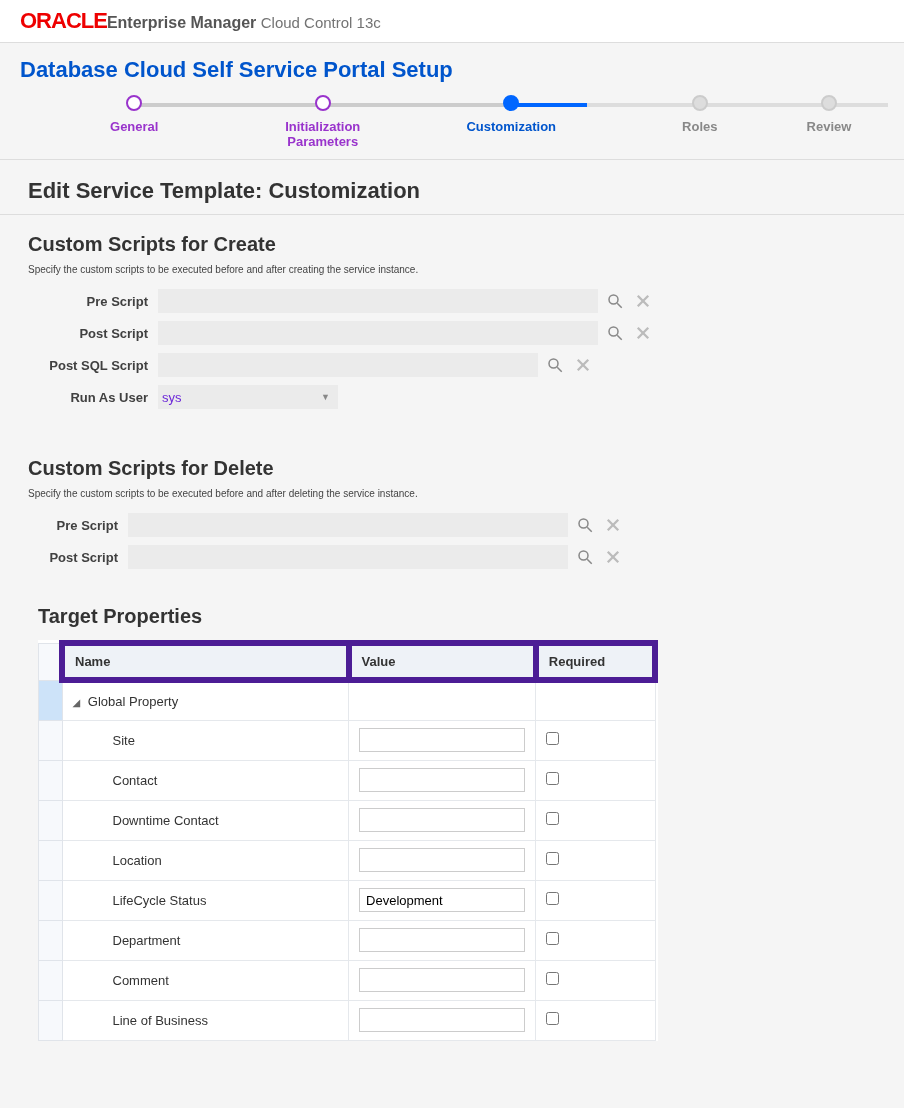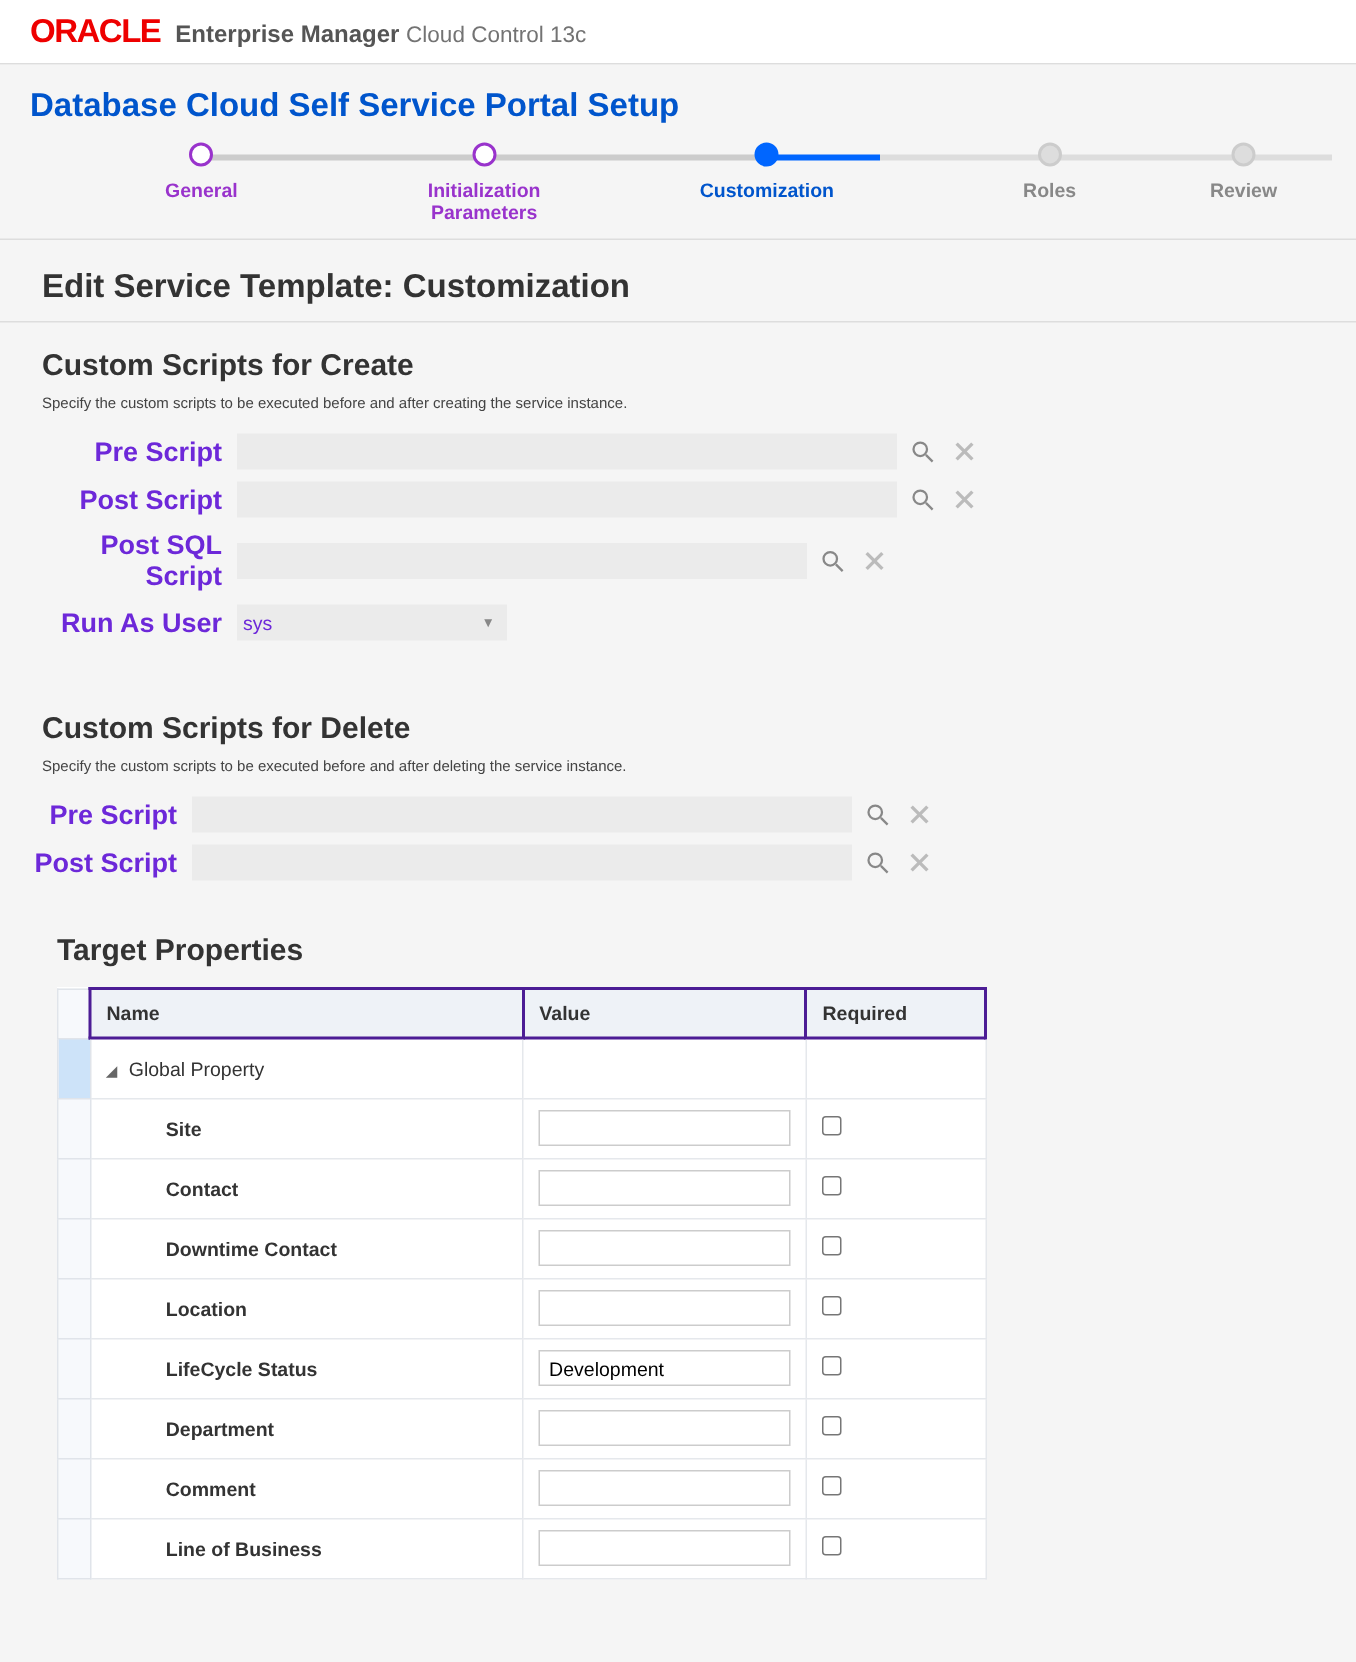--- a/index.html
+++ b/index.html
@@ -4,7 +4,7 @@
 <style>
 * { box-sizing: border-box; margin: 0; padding: 0; }
 body { font-family: Arial, Helvetica, sans-serif; background: #f5f5f5; color: #333; font-size: 13px; }
-.header-bar { background: #fff; padding: 8px 20px; border-bottom: 1px solid #ddd; display: flex; align-items: baseline; gap: 10px; }
+.header-bar { background: #fff; padding: 8px 20px; border-bottom: 1px solid #ddd; display: flex; align-items: baseline; }
 .oracle-logo { color: #e00; font-weight: bold; font-size: 22px; letter-spacing: -1px; font-family: Arial, sans-serif; }
 .header-title { color: #555; font-size: 16px; }
 .header-sub { color: #737373; font-size: 15px; font-weight: normal; }

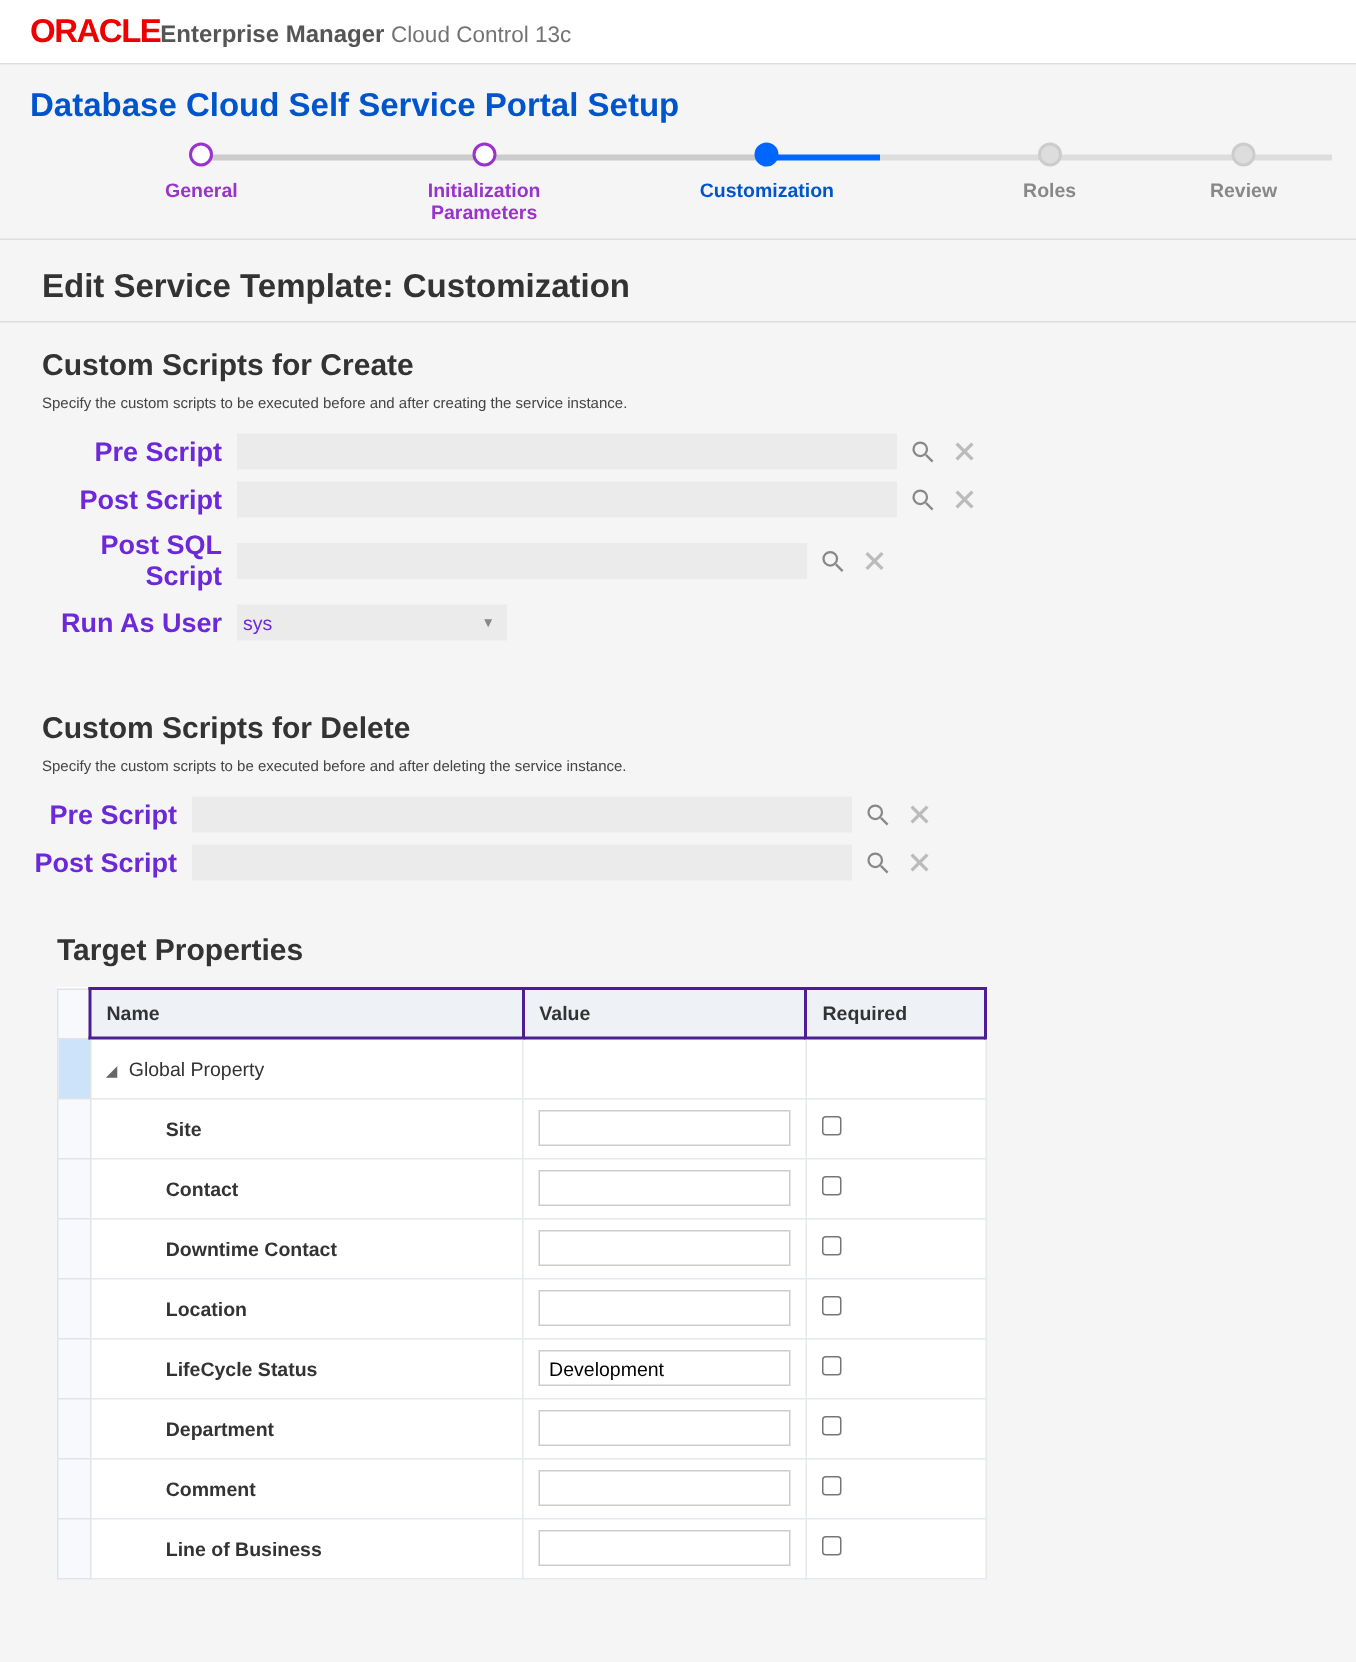--- a/index.html
+++ b/index.html
@@ -27,7 +27,7 @@
 .main-section-title { font-size: 22px; font-weight: bold; color: #333; padding: 18px 28px 10px 28px; border-bottom: 1px solid #ddd; }
 .section-desc { font-size: 10px; color: #444; margin-bottom: 14px; }
 .form-row { display: flex; align-items: center; margin-bottom: 8px; }
-.form-label { width: 130px; text-align: right; padding-right: 10px; font-size: 18px; color: #6d28d9; font-weight: bold; }
+.form-label { width: 130px; text-align: right; padding-right: 10px; font-size: 13px; color: #404040; font-weight: bold; }
 .form-input { flex: 0 0 440px; height: 24px; background: #ebebeb; border: none; padding: 2px 6px; font-size: 13px; }
 .form-input.short { flex: 0 0 380px; }
 .form-select { flex: 0 0 180px; height: 24px; background: #ebebeb; border: none; padding: 2px 4px; font-size: 13px; color: #6d28d9; appearance: none; -webkit-appearance: none; position: relative; }

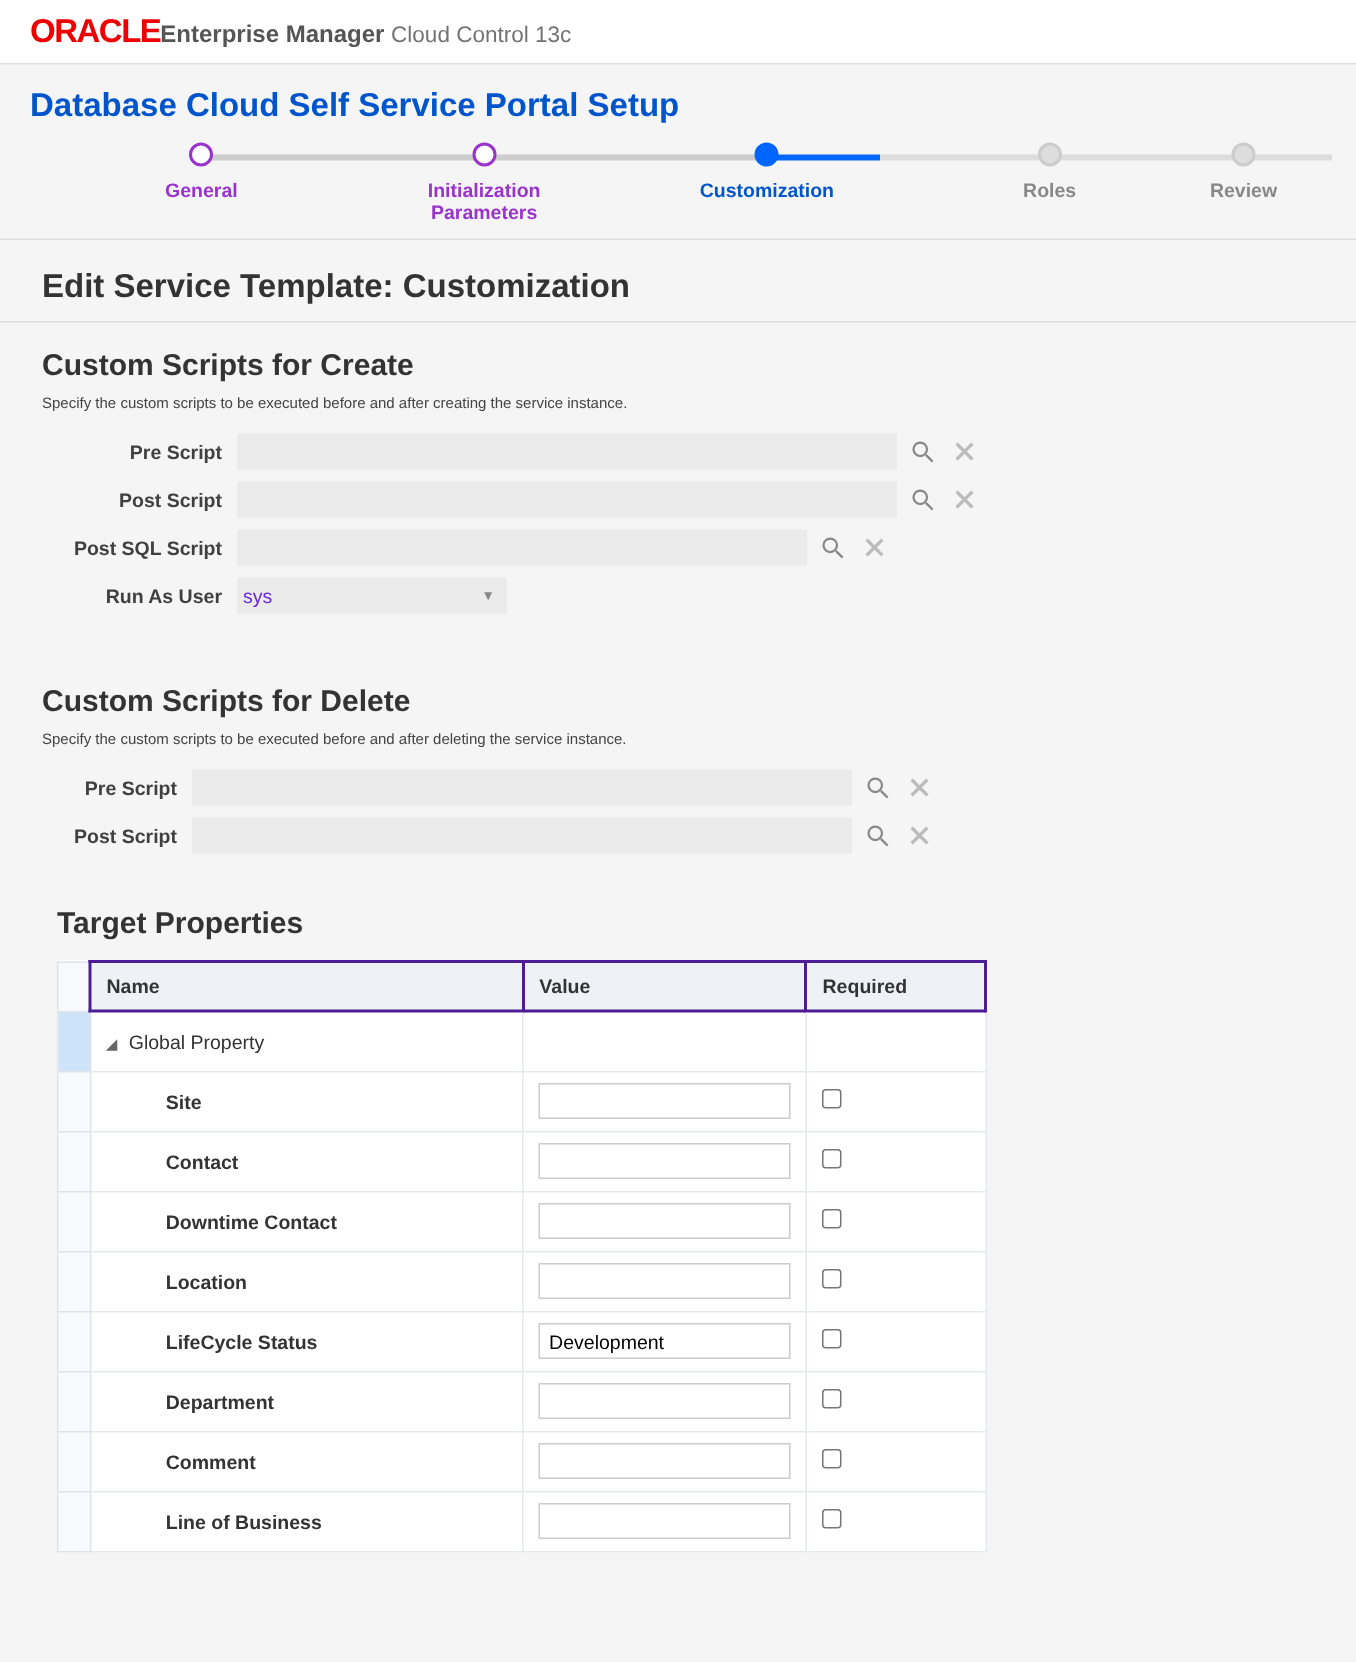--- a/index.html
+++ b/index.html
@@ -39,7 +39,7 @@
 .spacer { height: 40px; }
 .table-wrap { margin-top: 12px; }
 .prop-table { border-collapse: collapse; width: 620px; background: #fff; }
-.prop-table th { background: #eef2f7; border: 2px solid #4c1d95; padding: 8px 10px; text-align: left; font-size: 13px; font-weight: bold; color: #333; }
+.prop-table th { background: #eef2f7; border: 6px solid #4c1d95; padding: 8px 10px; text-align: left; font-size: 13px; font-weight: bold; color: #333; }
 .prop-table th.handle, .prop-table td.handle { width: 18px; background: #f7f9fc; border: 1px solid #e0e4ea; }
 .prop-table tr.selected td.handle { background: #cde3f9; }
 .prop-table td { border: 1px solid #e5e8ec; padding: 6px 10px; height: 40px; vertical-align: middle; }

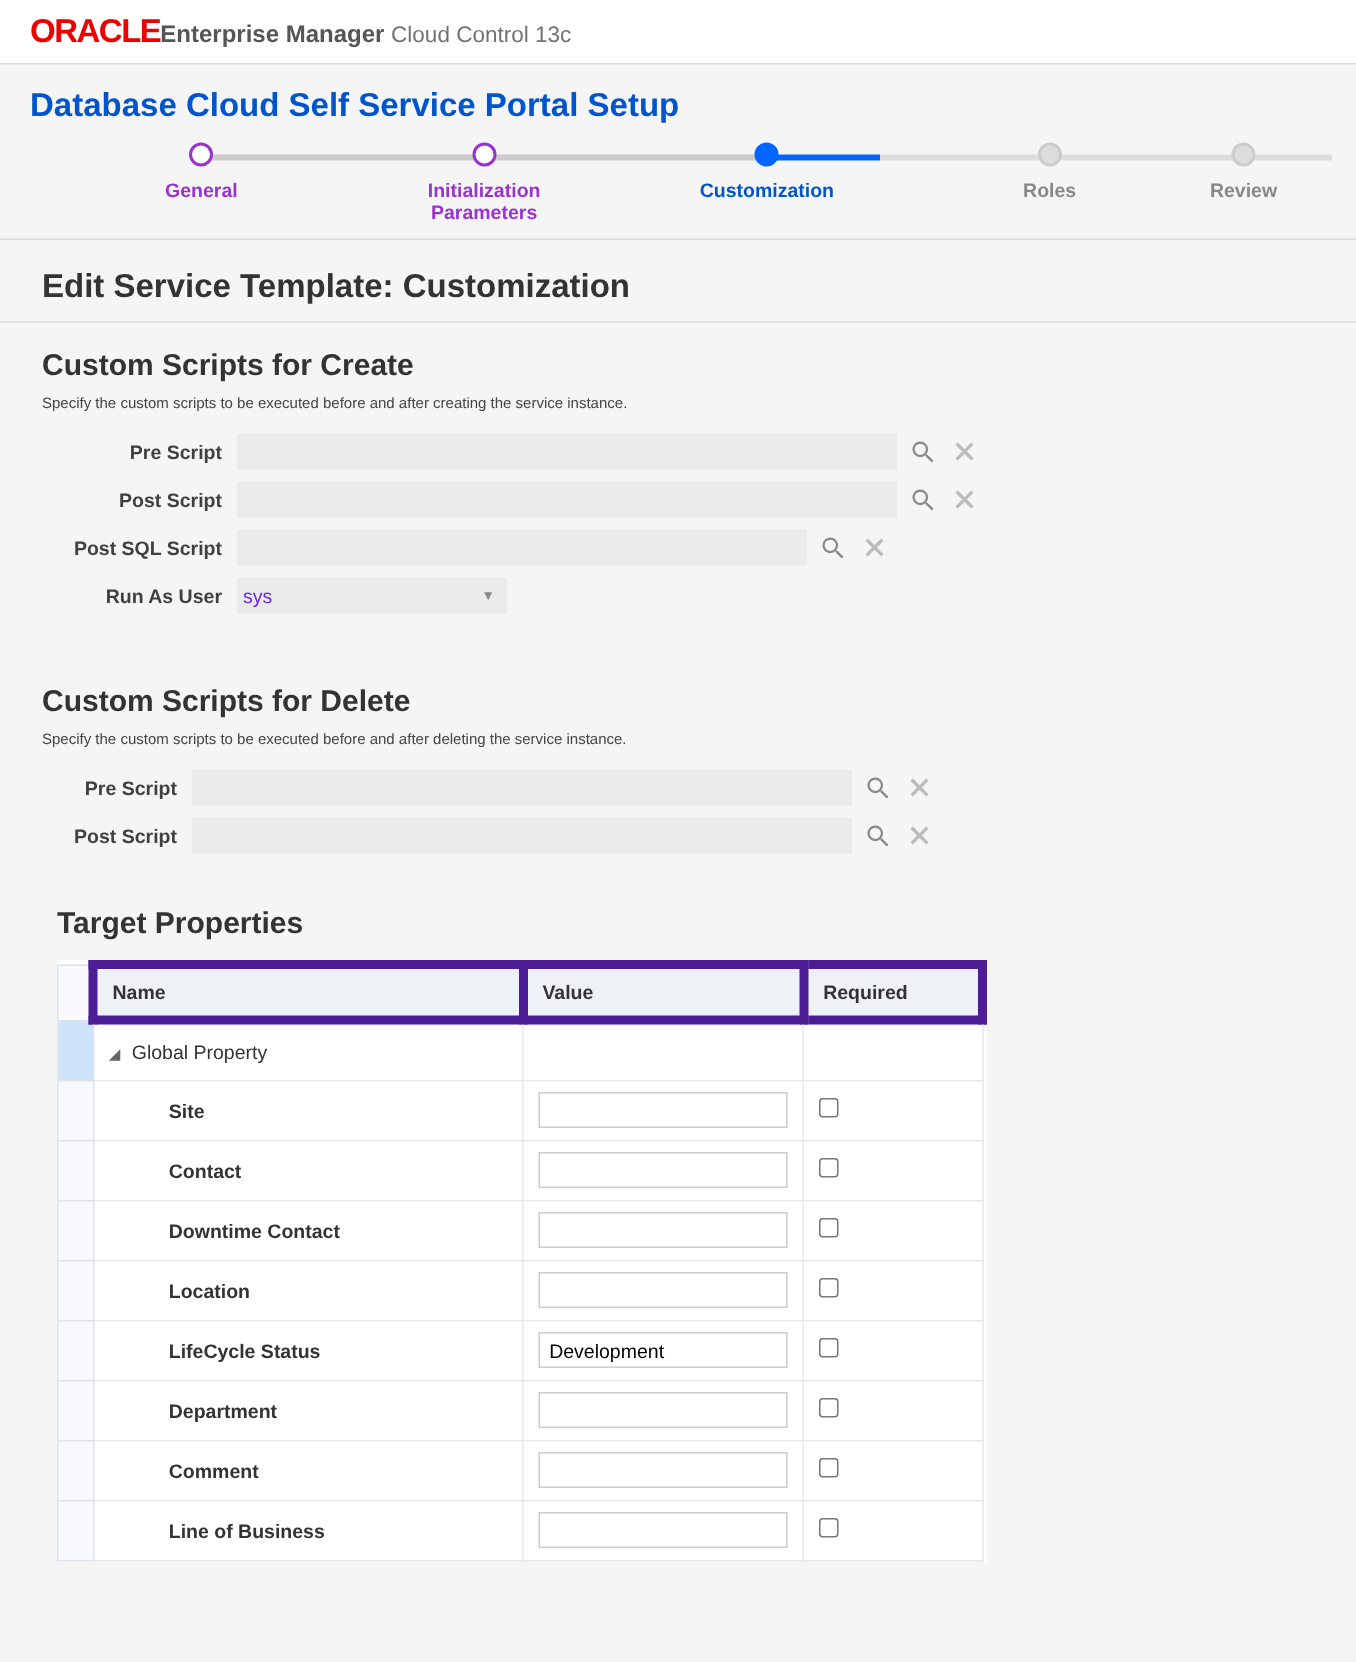--- a/index.html
+++ b/index.html
@@ -44,7 +44,7 @@
 .prop-table tr.selected td.handle { background: #cde3f9; }
 .prop-table td { border: 1px solid #e5e8ec; padding: 6px 10px; height: 40px; vertical-align: middle; }
 .prop-table .group-row td { font-weight: normal; }
-.prop-table .child-name { padding-left: 50px; font-weight: bold; }
+.prop-table .child-name { padding-left: 50px; font-weight: normal; }
 .prop-table .tree-toggle { display: inline-block; margin-right: 4px; color: #666; font-size: 10px; }
 .val-input { width: 100%; height: 24px; border: 1px solid #ccc; padding: 2px 6px; font-size: 13px; }
 .req-check { }

